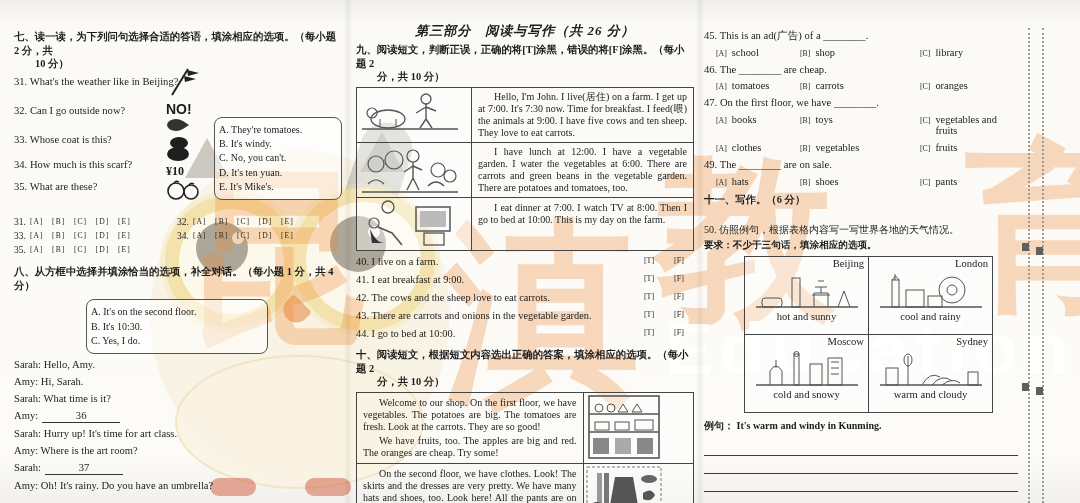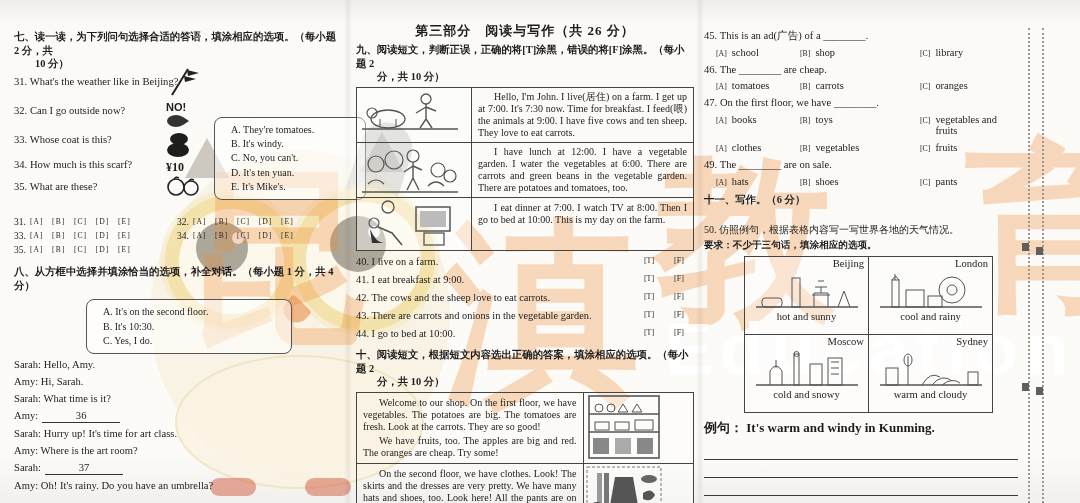--- a/index.html
+++ b/index.html
@@ -34,7 +34,7 @@
   .ansbox{position:absolute;border:1px solid #555;border-radius:8px;background:rgba(255,255,255,.55);padding:5px 16px;}
   .ansbox div{font-size:10px;line-height:1.42;}
   .dl{font-size:10.6px;line-height:1.02;margin-top:6.2px;}
-  .ptitle{font-size:13px;font-weight:bold;text-align:center;letter-spacing:1px;}
+  .ptitle{font-size:13px;font-weight:bold;text-align:center;letter-spacing:1px;font-style:italic;}
   table.rt{border-collapse:collapse;width:100%;}
   table.rt td{border:1px solid #444;vertical-align:top;}
   .imgcell{width:112px;text-align:center;background:rgba(255,255,255,.4);}

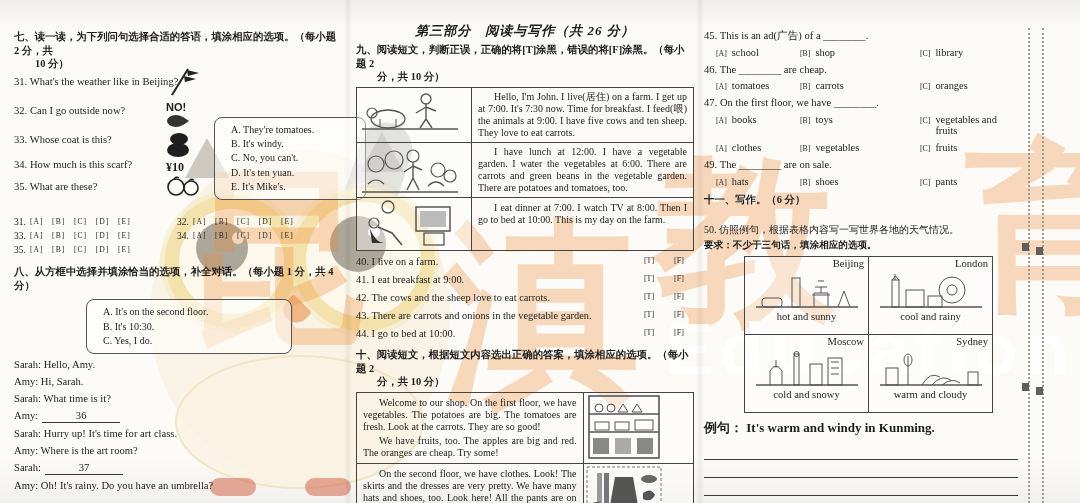--- a/index.html
+++ b/index.html
@@ -57,7 +57,7 @@
   .edge{position:absolute;top:28px;bottom:0;border-left:2px dotted #9a9a97;z-index:1;}
   .edgemark{position:absolute;width:7px;height:8px;background:#5f5f5c;z-index:1;}
   .icostack{position:absolute;left:152px;top:22px;width:48px;}
-  .nolbl{font-family:"Liberation Sans",sans-serif;font-weight:bold;font-size:11px;}
+  .nolbl{font-family:"Liberation Sans",sans-serif;font-weight:bold;font-size:14px;}
   .pricelbl{font-size:12px;font-weight:bold;}
   svg{display:block;}
 </style>

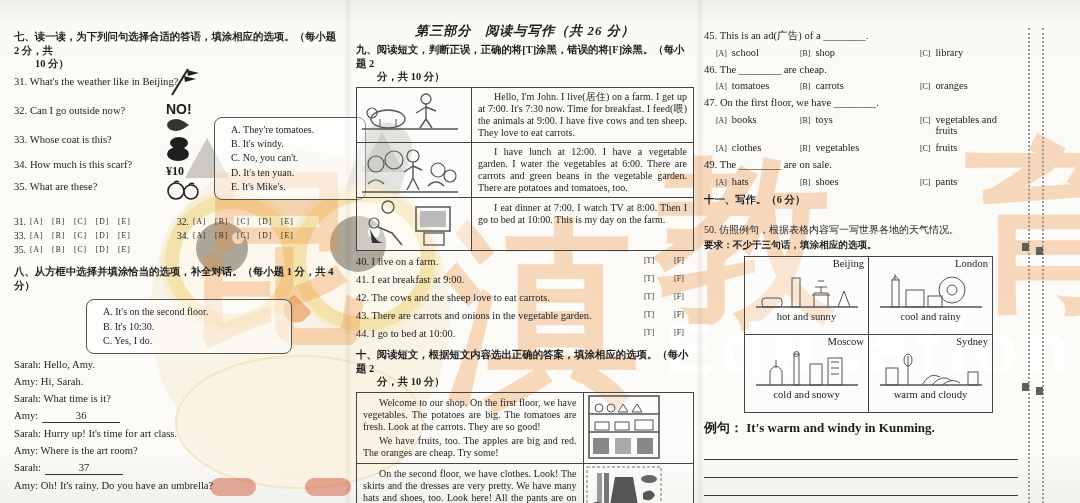--- a/index.html
+++ b/index.html
@@ -31,7 +31,7 @@
   .brow{display:flex;margin-top:4px;}
   .bhalf{width:50%;display:flex;align-items:center;}
   .blank{display:inline-block;min-width:78px;border-bottom:1px solid #333;text-align:center;font-size:10.6px;margin:0 4px;}
-  .ansbox{position:absolute;border:1px solid #555;border-radius:8px;background:rgba(255,255,255,.55);padding:5px 16px;}
+  .ansbox{position:absolute;border:1px solid #555;border-radius:8px;background:rgba(255,255,255,.55);padding:5px 4px;}
   .ansbox div{font-size:10px;line-height:1.42;}
   .dl{font-size:10.6px;line-height:1.02;margin-top:6.2px;}
   .ptitle{font-size:13px;font-weight:bold;text-align:center;letter-spacing:1px;font-style:italic;}

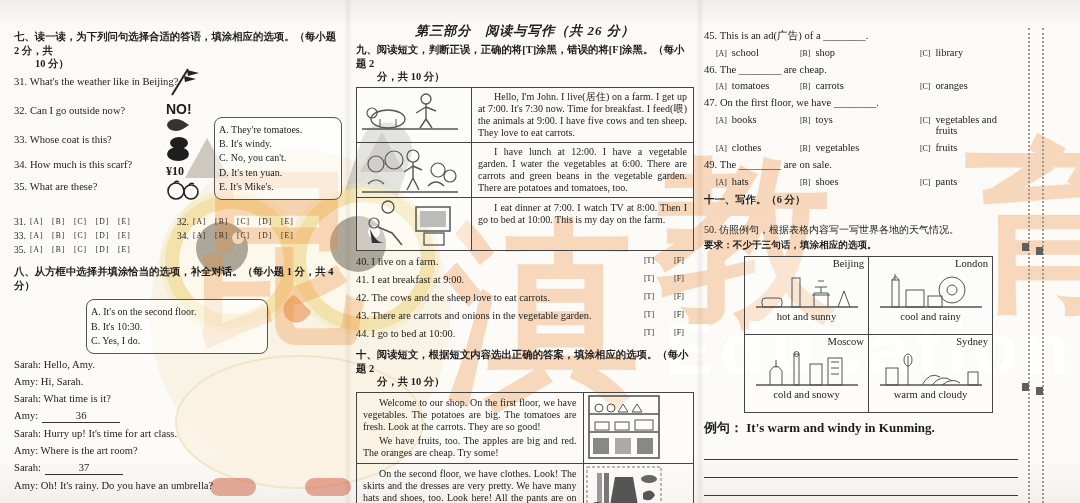--- a/index.html
+++ b/index.html
@@ -479,7 +479,7 @@
     </tbody>
       </table>
 
-    <div style="margin-top:6px;font-size:13px;">
+    <div style="margin-top:6px;font-size:10px;">
       <span style="font-weight:bold;">例句：</span>
       <span style="font-weight:bold;">It's warm and windy in Kunming.</span>
     </div>

